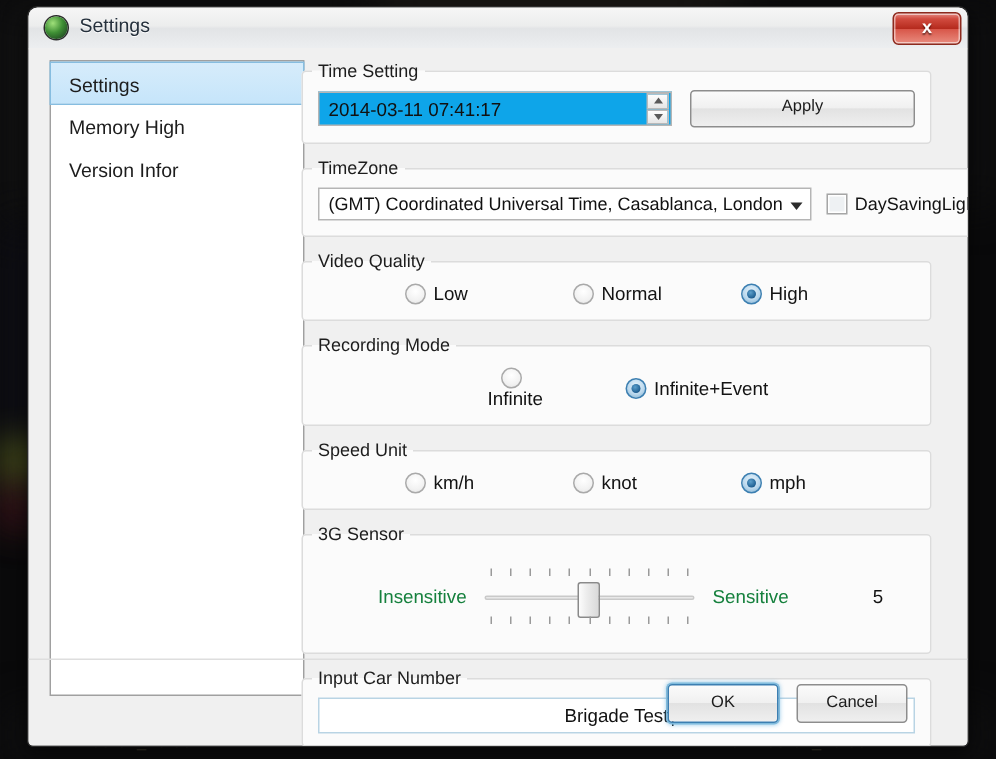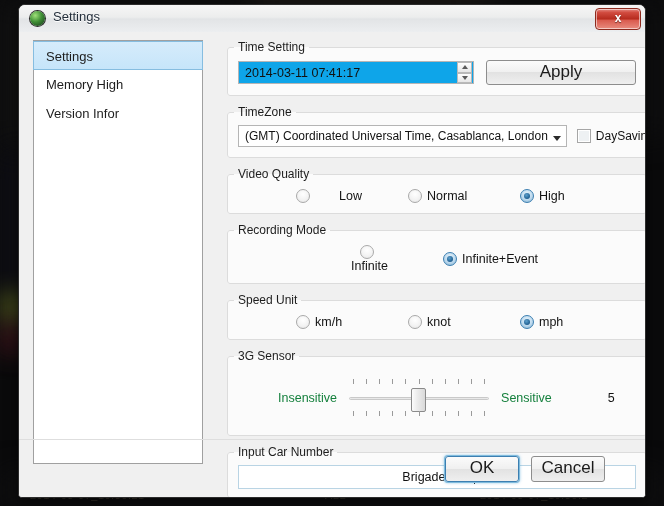--- a/index.html
+++ b/index.html
@@ -80,7 +80,7 @@
   }
 
   
-  .pane { position:absolute; left:208px; top:8px; width:420px; }
+  .pane { position:absolute; left:182px; top:8px; width:420px; }
 
   fieldset.group {
     border:1px solid #dcdcdc; border-radius:3px;

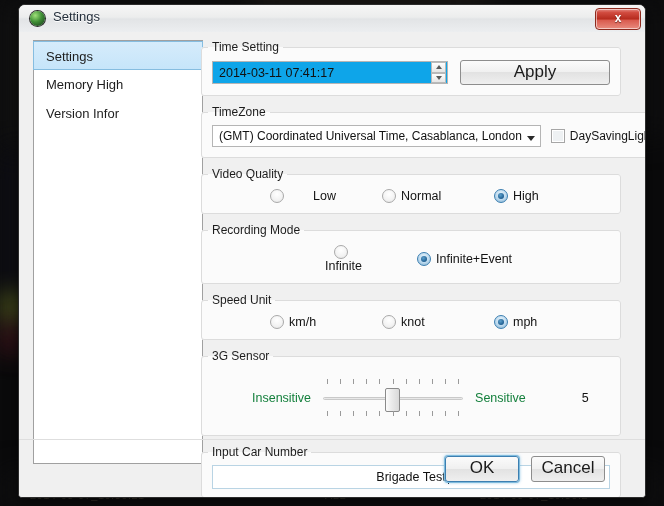--- a/index.html
+++ b/index.html
@@ -110,7 +110,7 @@
   .btn {
     border:1px solid #8d8d8d; border-radius:3px;
     background: linear-gradient(to bottom, #fbfbfb 0%, #f0f0f0 48%, #e2e2e2 50%, #efefef 100%);
-    font-size:17px; color:#1b1b1b; text-align:center; cursor:pointer;
+    font-size:11px; color:#1b1b1b; text-align:center; cursor:pointer;
   }
   .apply-btn { margin-left:12px; flex:1; height:23px; line-height:21px; }
 

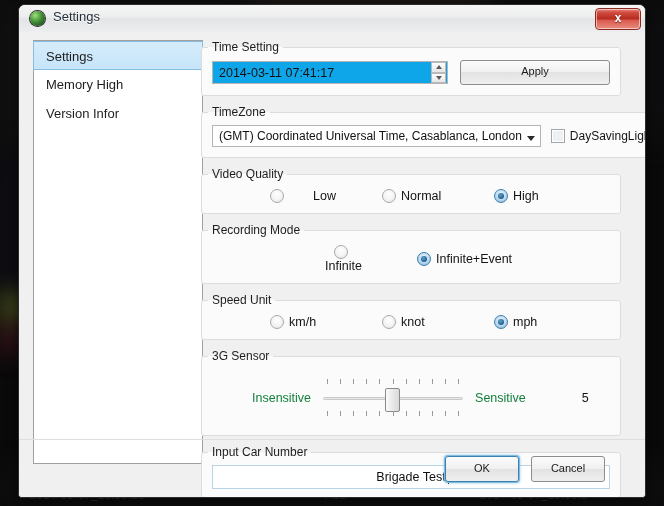--- a/index.html
+++ b/index.html
@@ -260,7 +260,7 @@
         <legend>Video Quality</legend>
         <div class="gbody">
           <div class="radio-row">
-            <div class="radio-item" style="width:112px; margin-left:58px;gap:24px;">
+            <div class="radio-item" style="width:112px; margin-left:58px;">
               <span class="rb"></span>
               <span class="rb-label">Low</span>
             </div>

